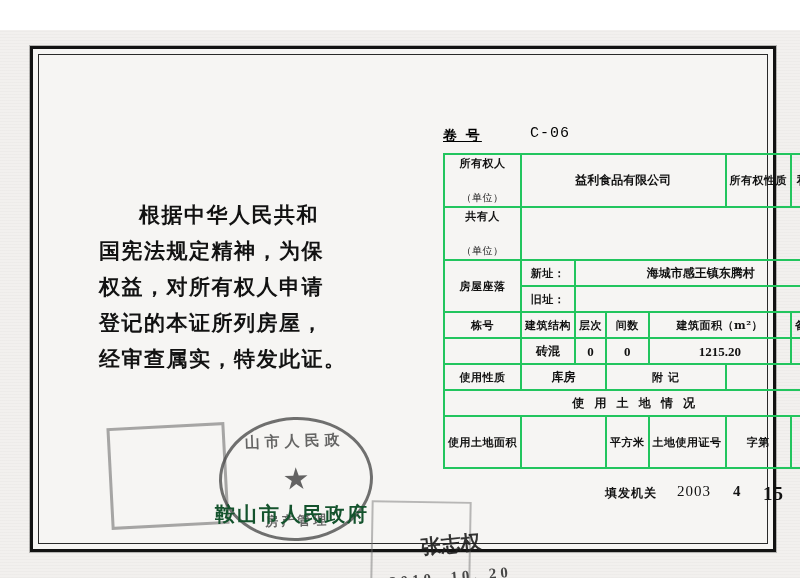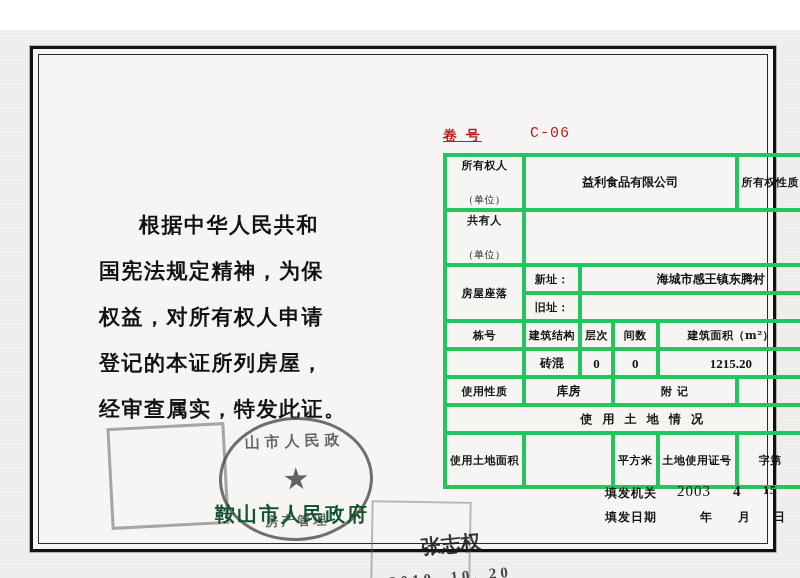--- a/index.html
+++ b/index.html
@@ -73,7 +73,7 @@
     top: 78px;
     width: 330px;
     font-size: 14px;
-    color: #b91c1c;
+    color: #000000;
     text-decoration: underline;
   }
   .volume-row .vlabel {

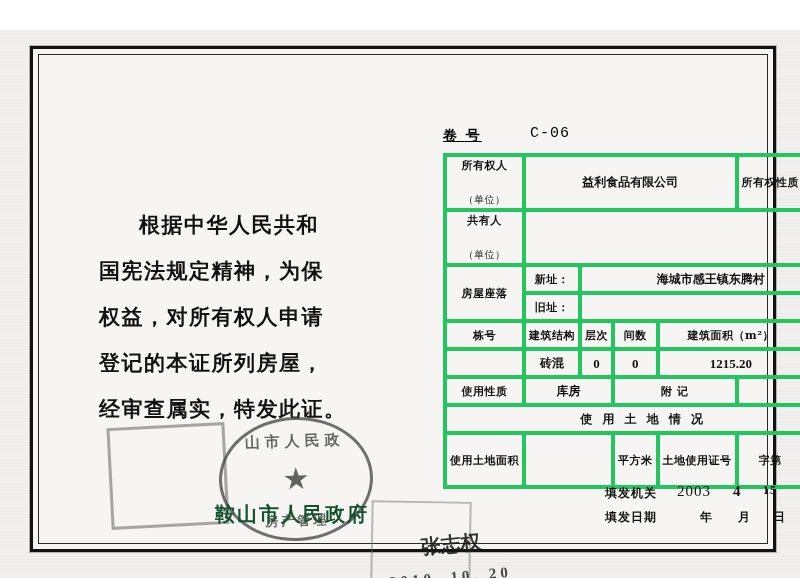--- a/index.html
+++ b/index.html
@@ -103,7 +103,7 @@
     background: transparent;
   }
   .tbl td {
-    border: 4px solid #22c55e;
+    border: 2px solid #22c55e;
     padding: 2px 3px;
     vertical-align: middle;
     line-height: 13px;

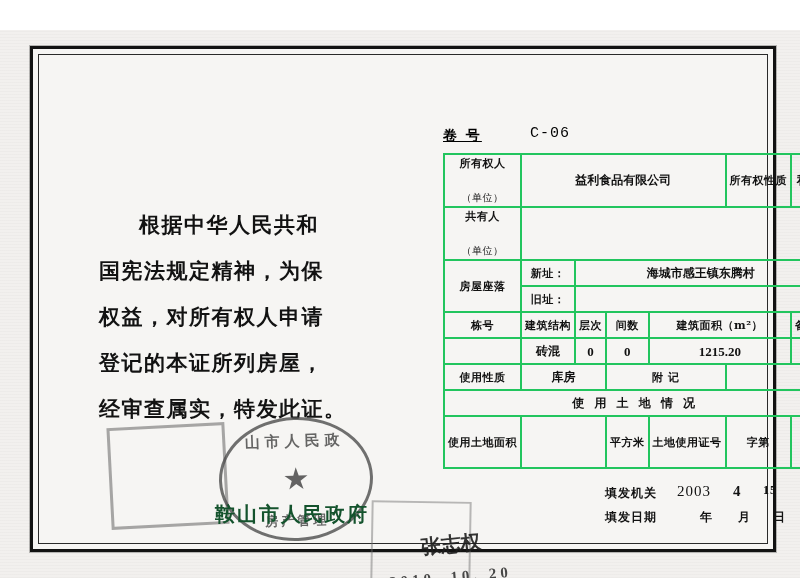--- a/index.html
+++ b/index.html
@@ -63,7 +63,7 @@
     color: #121212;
     font-weight: 700;
   }
-  .declaration .ln { white-space: nowrap; margin-top: 10px; }
+  .declaration .ln { white-space: nowrap; }
   .declaration .ln.first { text-indent: 40px; }
 
   

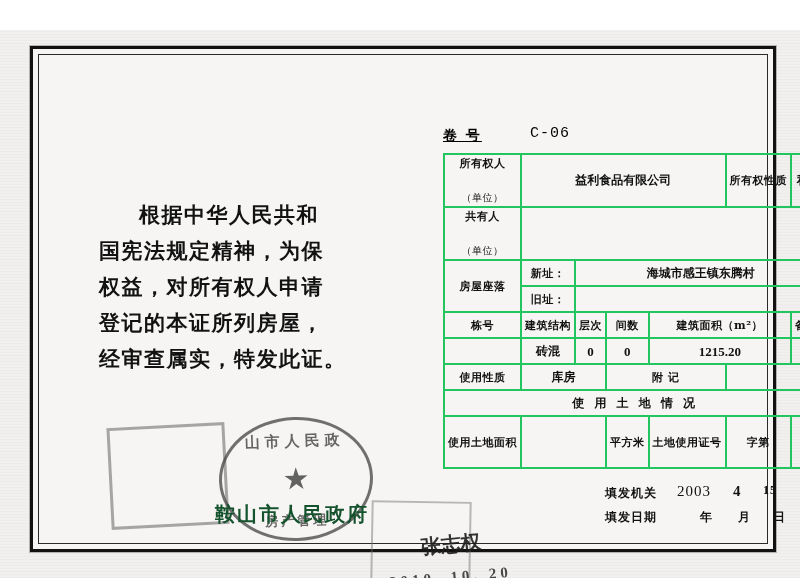--- a/index.html
+++ b/index.html
@@ -170,7 +170,7 @@
   .issue-row .hand-day {
     position: absolute; left: 158px; top: -2px;
     font-family: "Liberation Serif", serif;
-    font-weight: 700; font-size: 12px;
+    font-weight: 700; font-size: 19px;
   }
   .issue-row .d-y { position: absolute; left: 95px; }
   .issue-row .d-m { position: absolute; left: 133px; }

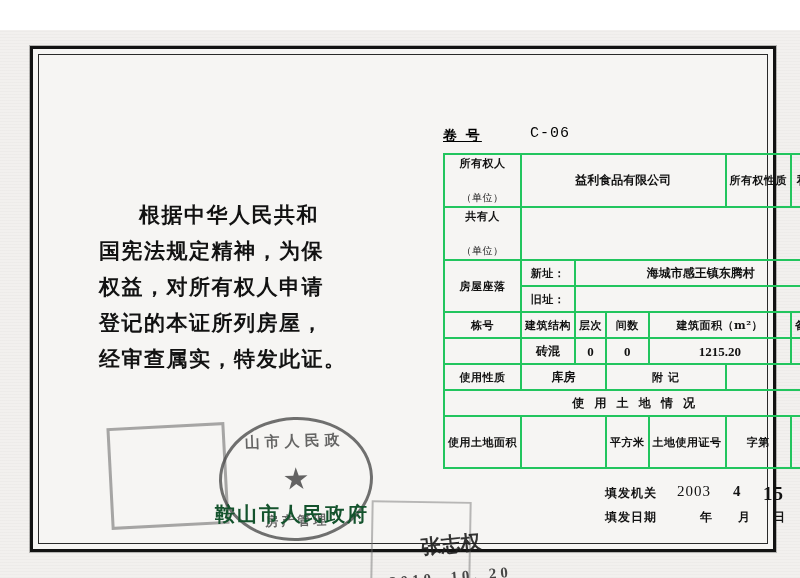--- a/index.html
+++ b/index.html
@@ -367,12 +367,6 @@
         <span class="hand-month">4</span>
         <span class="hand-day">15</span>
       </div>
-      <div class="issue-row">
-        <span>填发日期</span>
-        <span class="d-y">年</span>
-        <span class="d-m">月</span>
-        <span class="d-d">日</span>
-      </div>
     </div>
 
     <div class="seal-square"></div>

